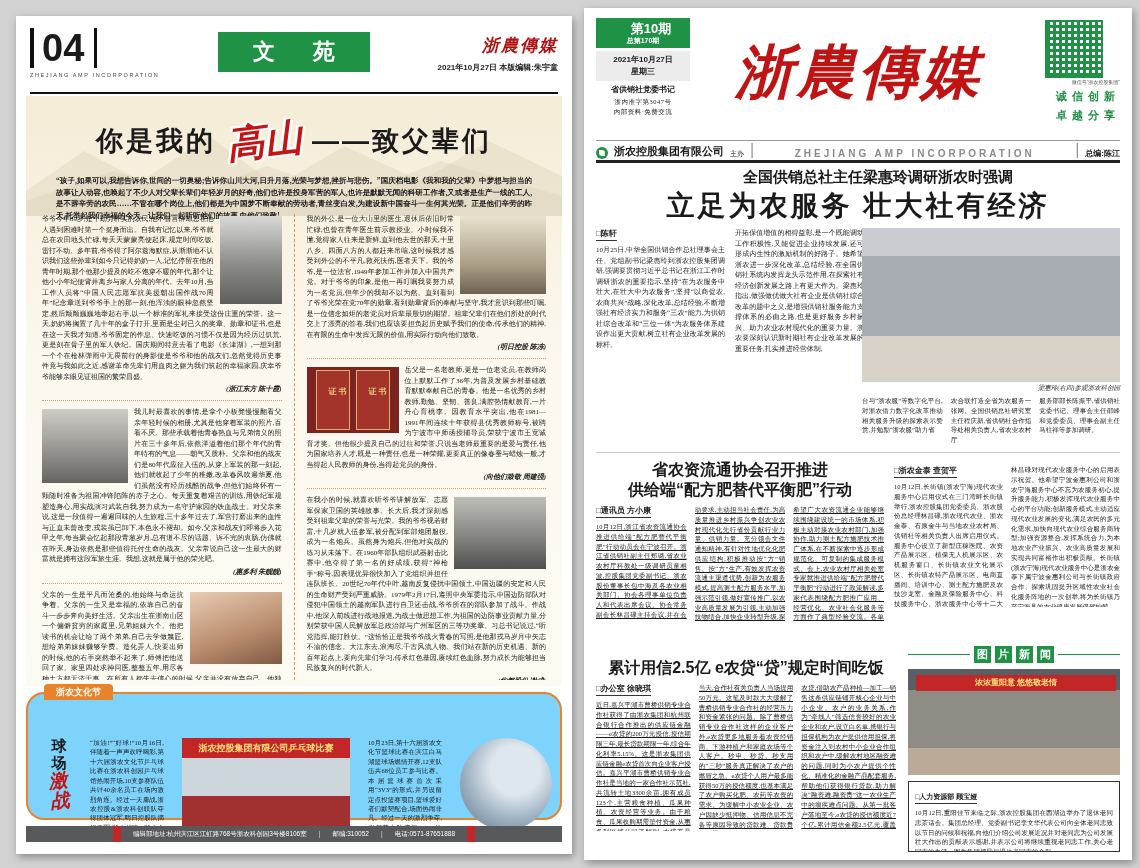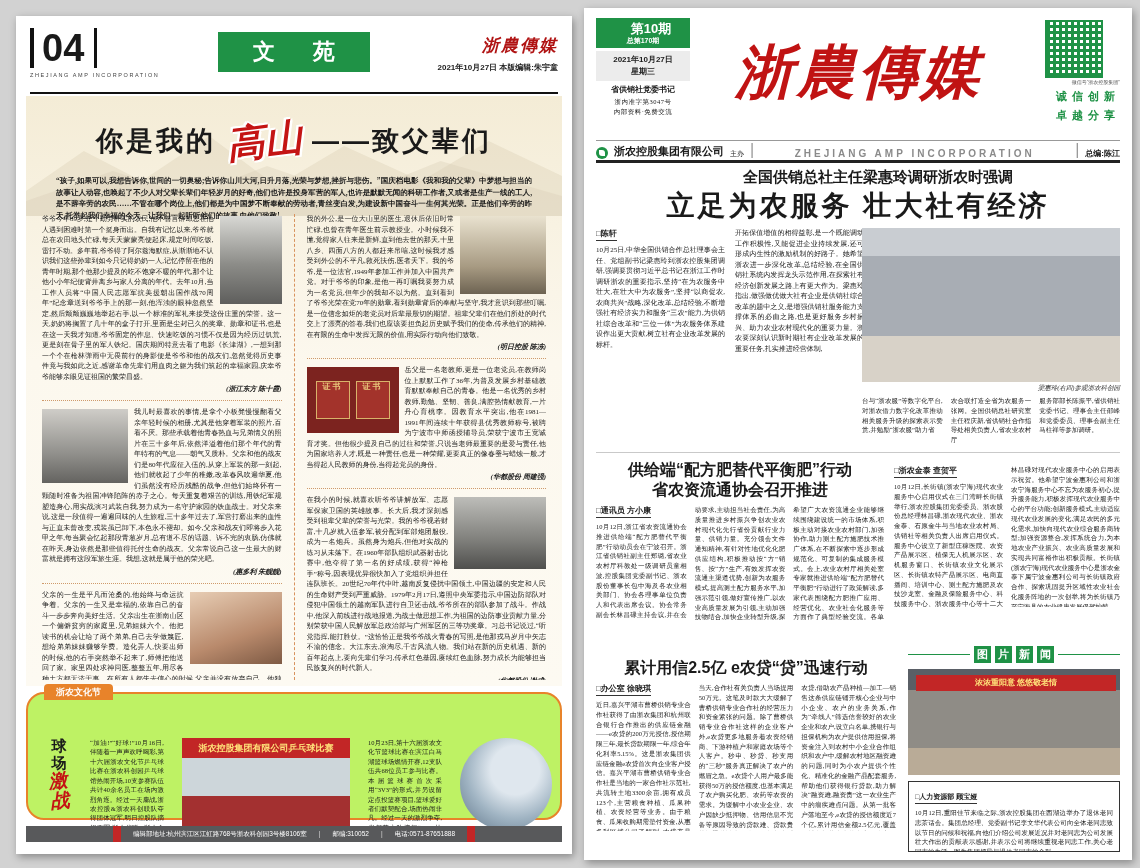--- a/index.html
+++ b/index.html
@@ -44,8 +44,8 @@
   .ph-baby{width:92px;height:72px;background:linear-gradient(160deg,#e7cdb4,#b98a6c 60%,#7e5a44);}
   .ph-two{width:86px;height:78px;background:linear-gradient(180deg,#e9e2cf,#a79a82 65%,#6d6352);}
   .ph-cert{width:92px;height:66px;background:#7c231f;display:flex;gap:6px;align-items:center;justify-content:center;}
-  .cert{width:34px;height:38px;background:#a3332b;border:1px solid #d9b36a;color:#e7c77b;
-        font:bold 8px/1.2 "Liberation Serif",serif;text-align:center;padding-top:0;box-sizing:border-box;letter-spacing:2px;}
+  .cert{width:34px;height:60px;background:#a3332b;border:1px solid #d9b36a;color:#e7c77b;
+        font:bold 8px/1.2 "Liberation Serif",serif;text-align:right;padding-top:16px;box-sizing:border-box;letter-spacing:2px;}
   .ph-soldiers{width:92px;height:72px;background:linear-gradient(180deg,#bdbdb9,#7f7f7b 60%,#4f4f4d);}
 
   .lp-culture{position:absolute;left:10px;right:10px;top:676px;height:124px;border:2px solid #e8832a;

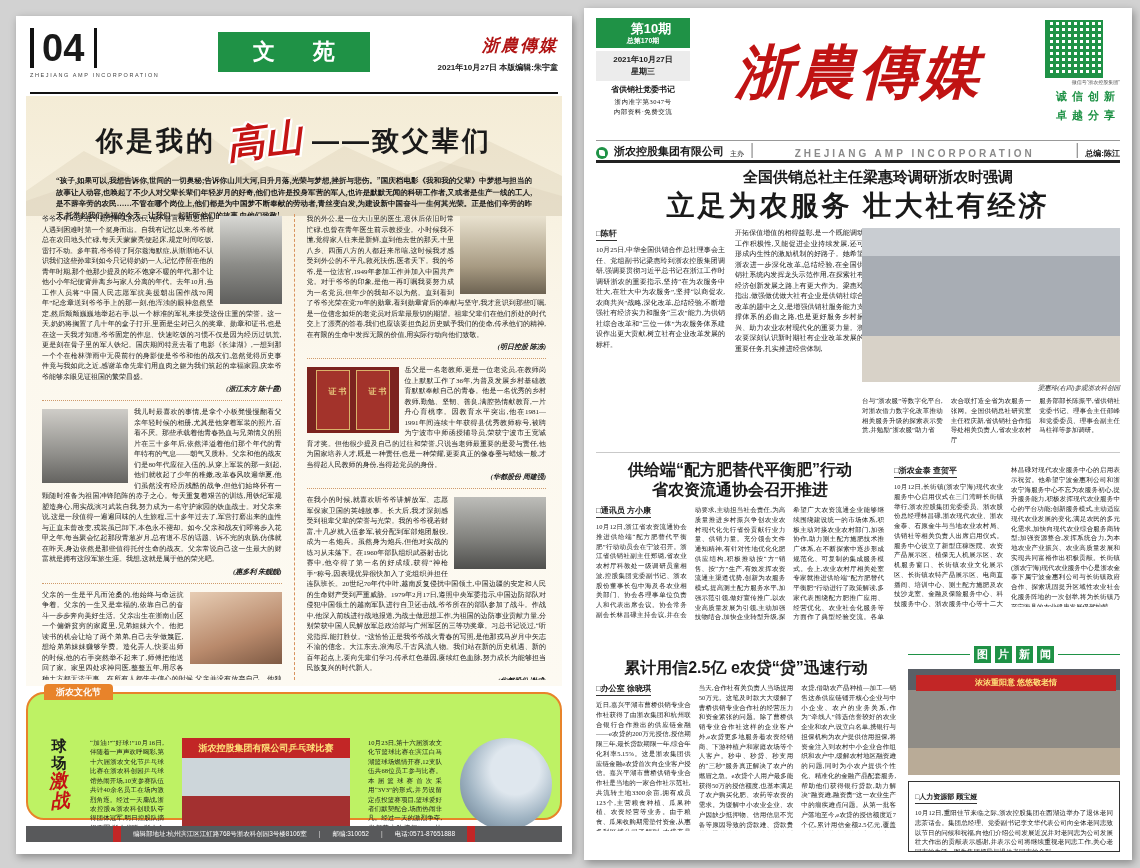--- a/index.html
+++ b/index.html
@@ -192,7 +192,7 @@
             <div class="cert">证书</div>
           </div>
           <p>岳父是一名老教师,更是一位老党员,在教师岗位上默默工作了36年,为普及发展乡村基础教育默默奉献自己的青春。他是一名优秀的乡村教师,勤勉、坚韧、善良,满腔热情献教育,一片丹心育桃李。因教育水平突出,他在1981—1991年间连续十年获得县优秀教师称号,被聘为宁波市中师函授辅导员,荣获宁波市王宽诚育才奖。但他很少提及自己的过往和荣誉,只说当老师最重要的是爱与责任,他为国家培养人才,既是一种责任,也是一种荣耀,更要真正的像春蚕与蜡烛一般,才当得起人民教师的身份,当得起党员的身份。</p>
-          <div class="byline">(华都股份 周建强)</div>
+          <div class="byline">(向他们致敬 周建强)</div>
         </div>
         <div class="sep"></div>
         <div class="story">

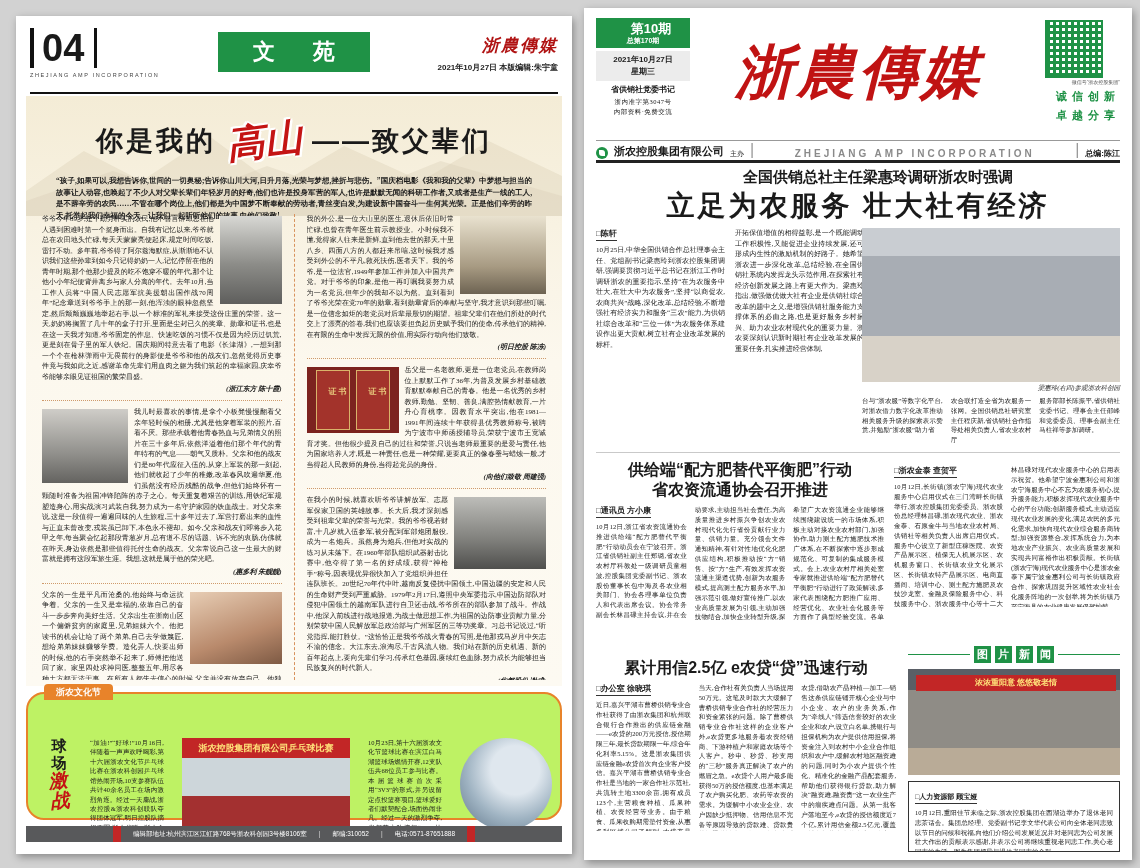--- a/index.html
+++ b/index.html
@@ -296,8 +296,8 @@
   <div class="sec-rule"></div>
 
   <div class="assoc">
+    <div class="sec-h">省农资流通协会召开推进</div>
     <div class="sec-h">供给端“配方肥替代平衡肥”行动</div>
-    <div class="sec-h">省农资流通协会召开推进</div>
     <div class="cols3">
       <div class="c">
         <div class="byline-head">□通讯员 方小康</div>

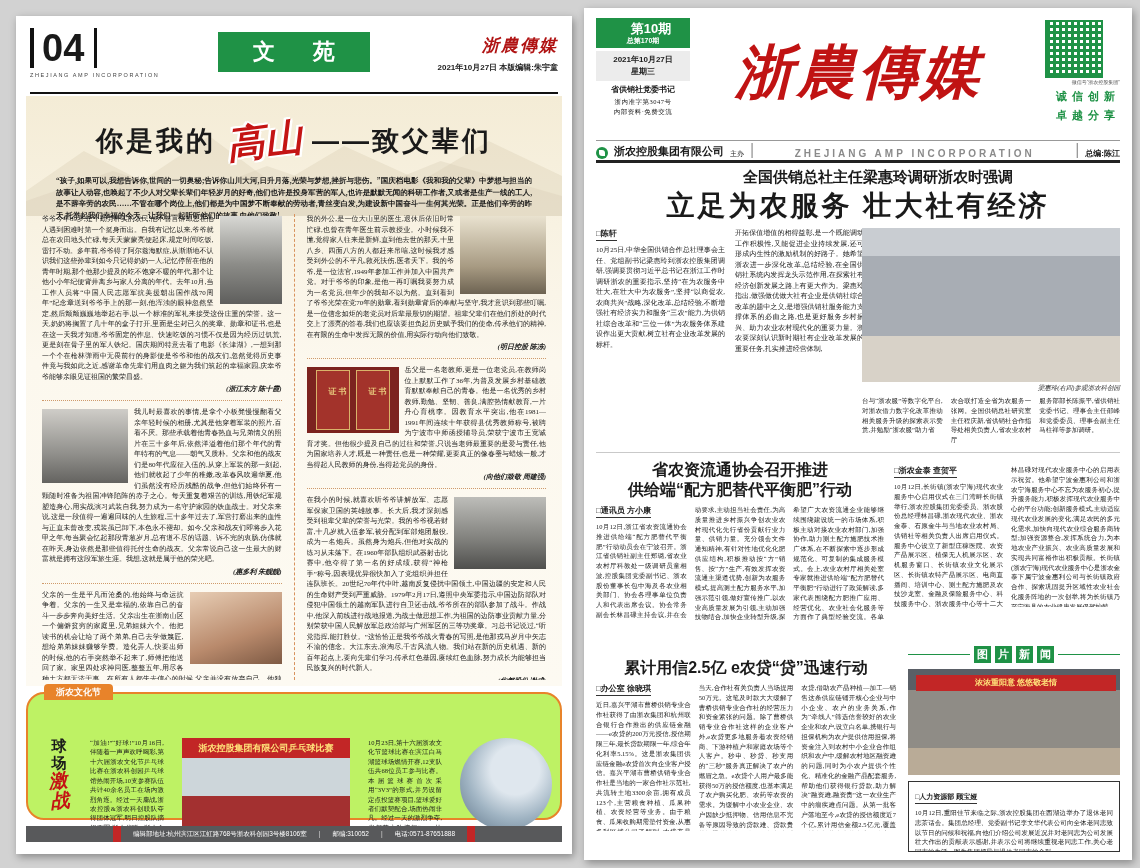--- a/index.html
+++ b/index.html
@@ -112,7 +112,7 @@
   .assoc{position:absolute;left:12px;top:452px;width:288px;height:188px;}
   .sec-h{ text-align:center;font:900 16px/1.25 "Liberation Sans",sans-serif;}
   .cols3{display:flex;gap:8px;overflow:hidden;margin-top:5px;}
-  .cols3 .c{flex:1;font:6.5px/1.5 "Liberation Serif",serif;text-align:justify;overflow:hidden;}
+  .cols3 .c{flex:1;font:6.5px/1.5 "Liberation Serif",serif;text-align:justify;overflow:hidden;text-decoration:underline;}
   .assoc .cols3{height:116px;}
   .ninghai{position:absolute;left:310px;top:452px;width:226px;height:188px;}
   .cols2{display:flex;gap:8px;overflow:hidden;margin-top:5px;height:142px;}

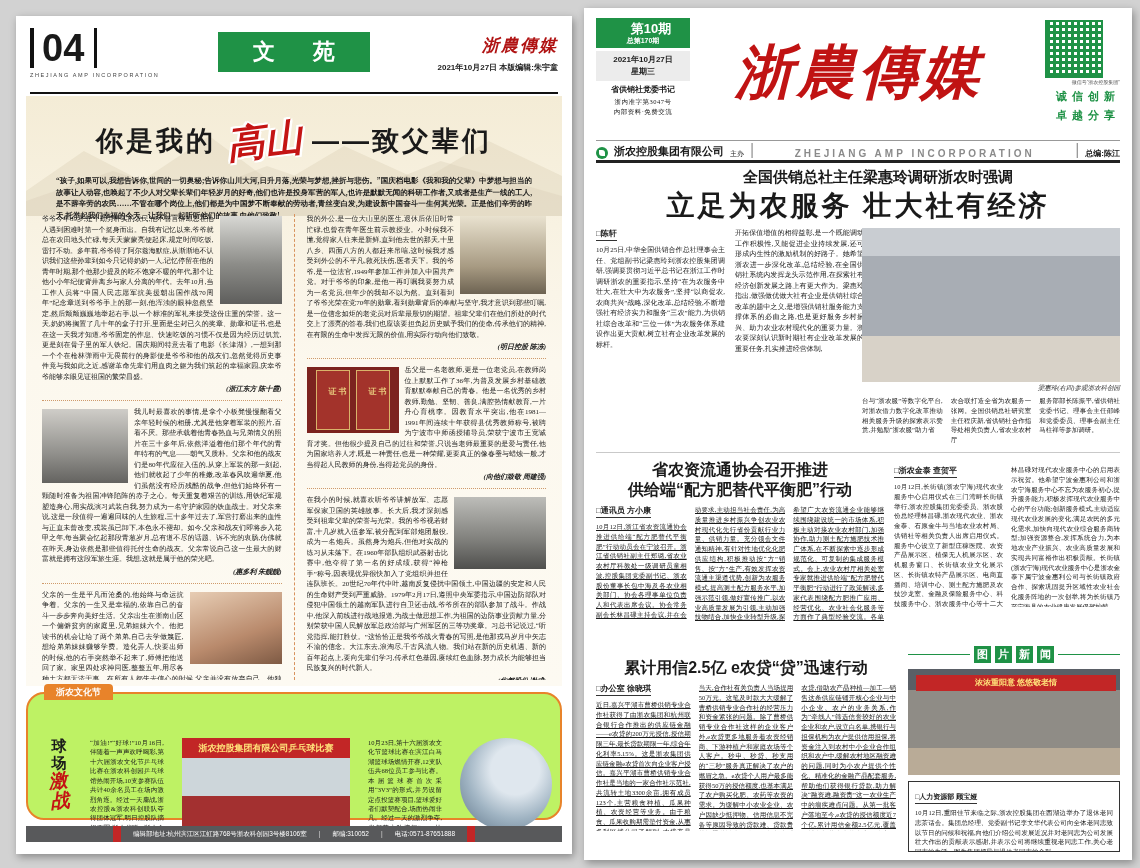--- a/index.html
+++ b/index.html
@@ -319,7 +319,7 @@
   </div>
 
   <div class="loan">
-    <div class="sec-h">累计用信2.5亿  e农贷“贷”迅速行动</div>
+    <div class="sec-h">累计用信2.5亿  e农贷“贷”规定时间吃饭</div>
     <div class="cols3">
       <div class="c">
         <div class="byline-head">□办公室 徐晓琪</div>

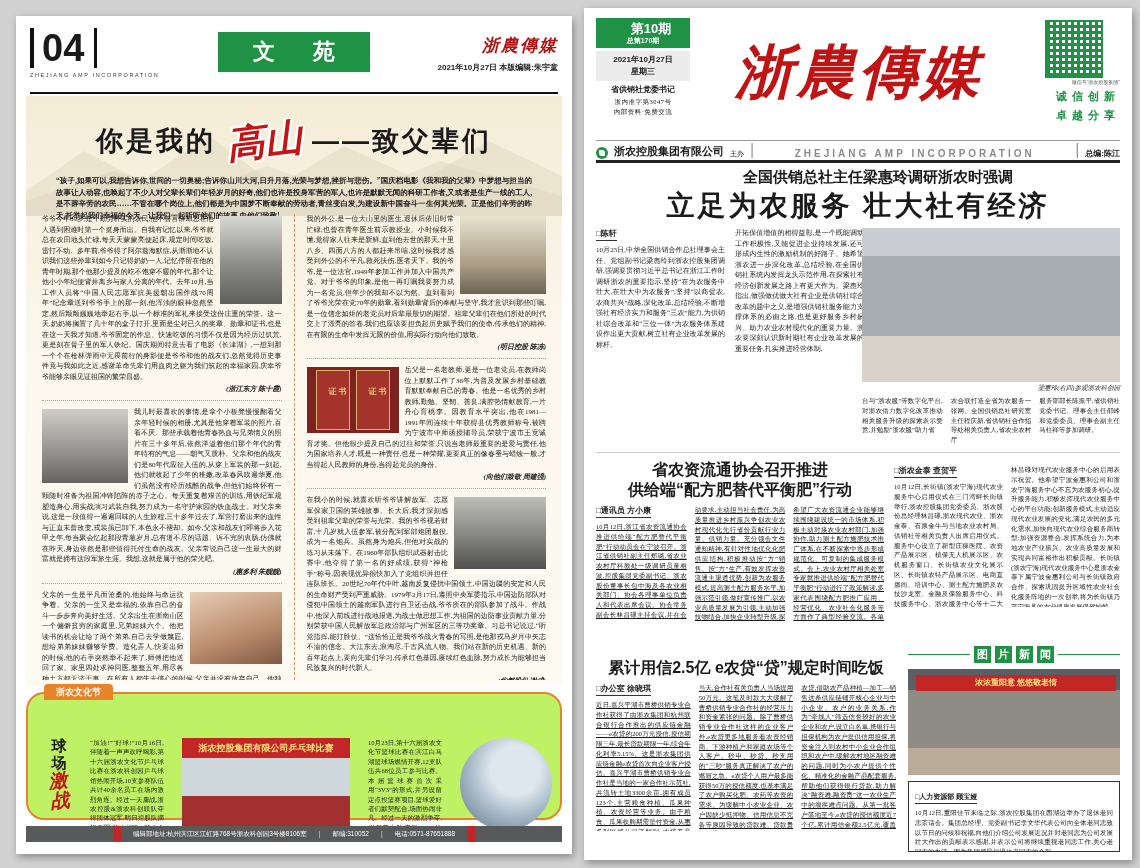--- a/index.html
+++ b/index.html
@@ -49,7 +49,7 @@
   .ph-soldiers{width:92px;height:72px;background:linear-gradient(180deg,#bdbdb9,#7f7f7b 60%,#4f4f4d);}
 
   .lp-culture{position:absolute;left:10px;right:10px;top:676px;height:124px;border:2px solid #e8832a;
-              border-radius:18px;background:#bef264;}
+              border-radius:18px;background:#7dd3fc;}
   .lp-culture-tag{position:absolute;top:-10px;left:16px;background:#e8832a;color:#fff;
               font:bold 9px/16px "Liberation Sans",sans-serif;padding:0 12px;border-radius:4px 4px 0 0;}
   .cult-row{display:flex;gap:18px;padding:12px 8px 6px 18px;height:100px;margin-top:32px;}

